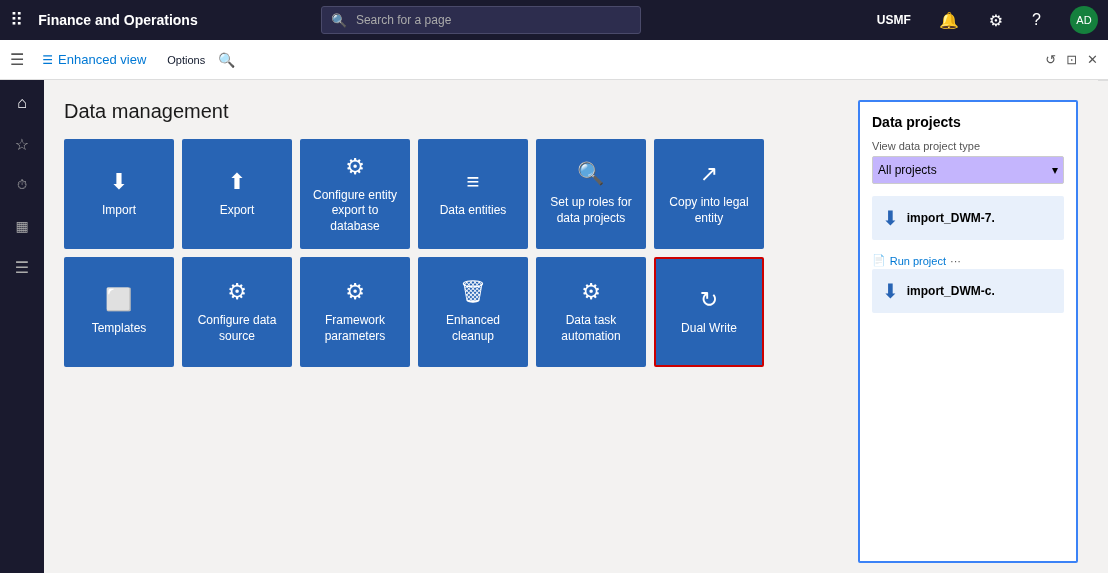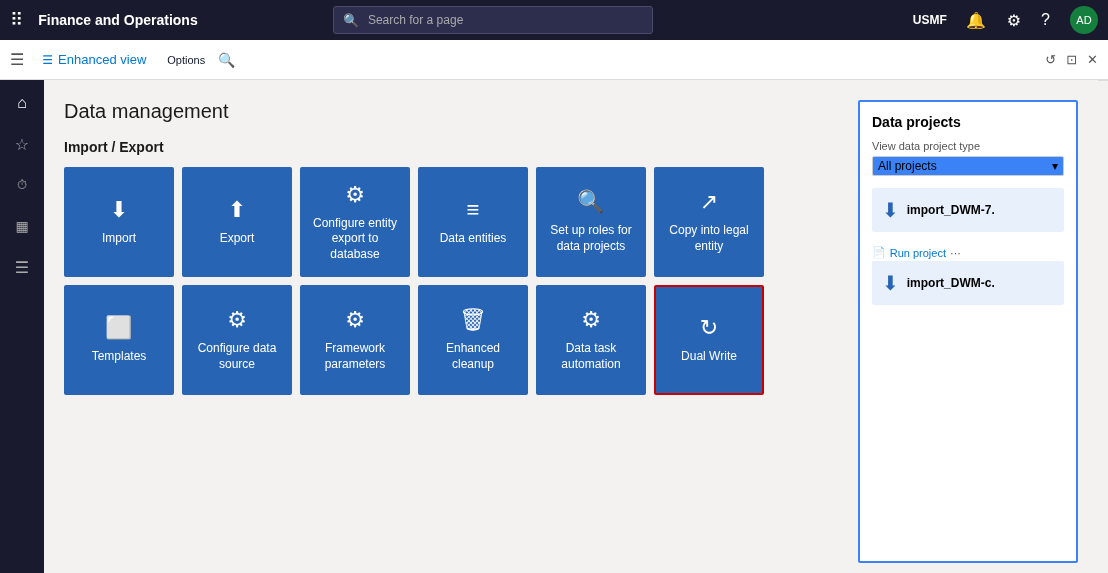--- a/index.html
+++ b/index.html
@@ -35,7 +35,7 @@
     .top-nav .right-actions {
       display: flex;
       align-items: center;
-      gap: 20px;
+      gap: 29px;
       color: white;
       margin-left: auto;
     }

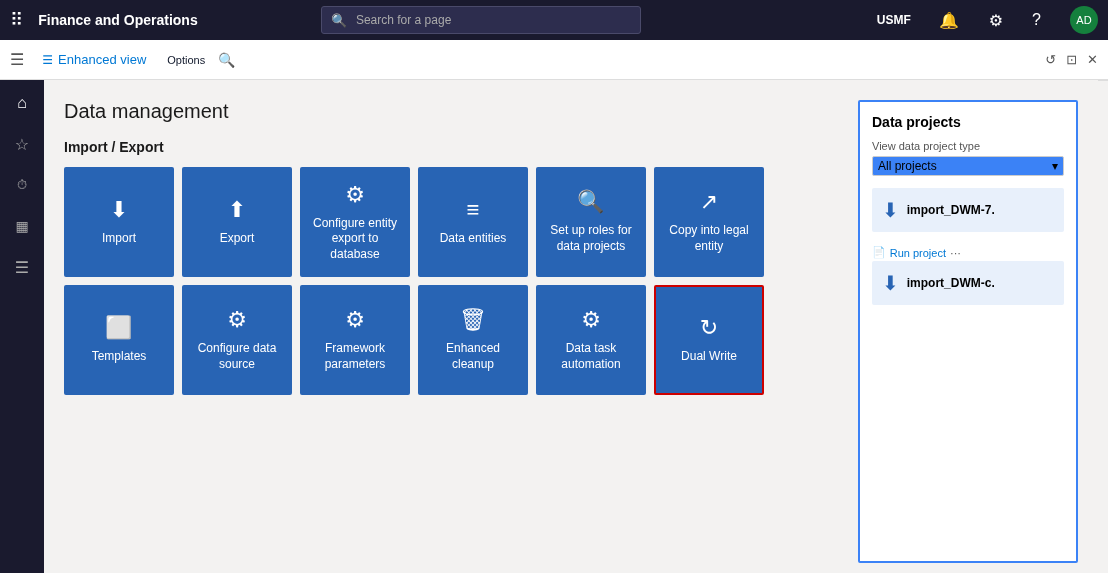--- a/index.html
+++ b/index.html
@@ -326,7 +326,6 @@
 
       <div class="main-content">
         <h1 class="page-title">Data management</h1>
-        <div class="section-title">Import / Export</div>
 
         <div class="tiles-grid" id="tiles-container">
         <div class="tile">

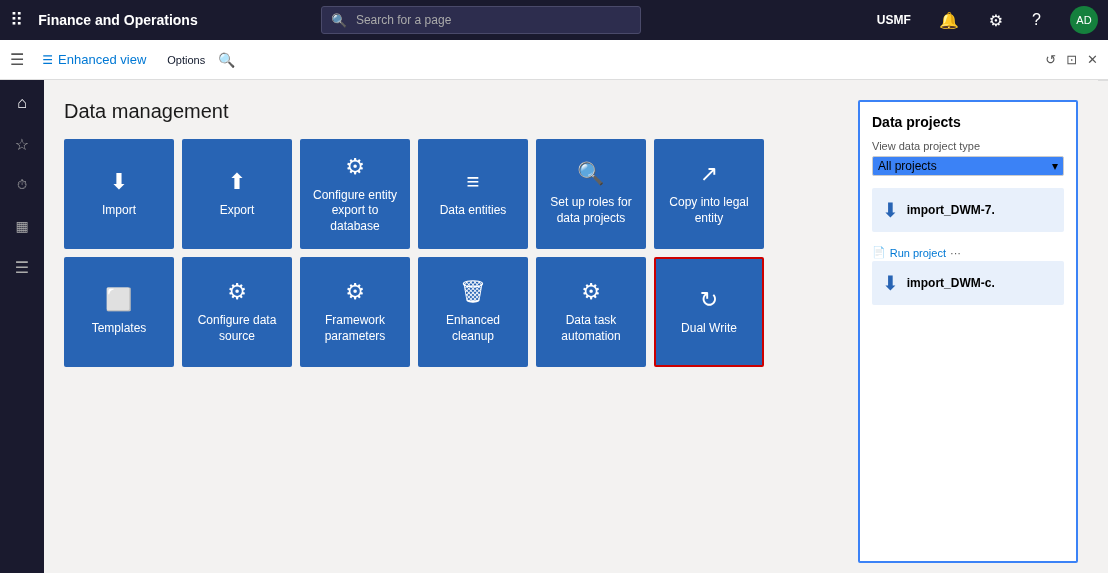--- a/index.html
+++ b/index.html
@@ -224,7 +224,7 @@
     }
     .filter-select {
       width: 100%;
-      height: 20px;
+      height: 28px;
       border: 1px solid #ccc;
       border-radius: 2px;
       font-size: 12px;
@@ -234,7 +234,7 @@
       align-items: center;
       justify-content: space-between;
       cursor: pointer;
-      background: #3b82f6;
+      background: #c4b5fd;
     }
 
     .project-card {

